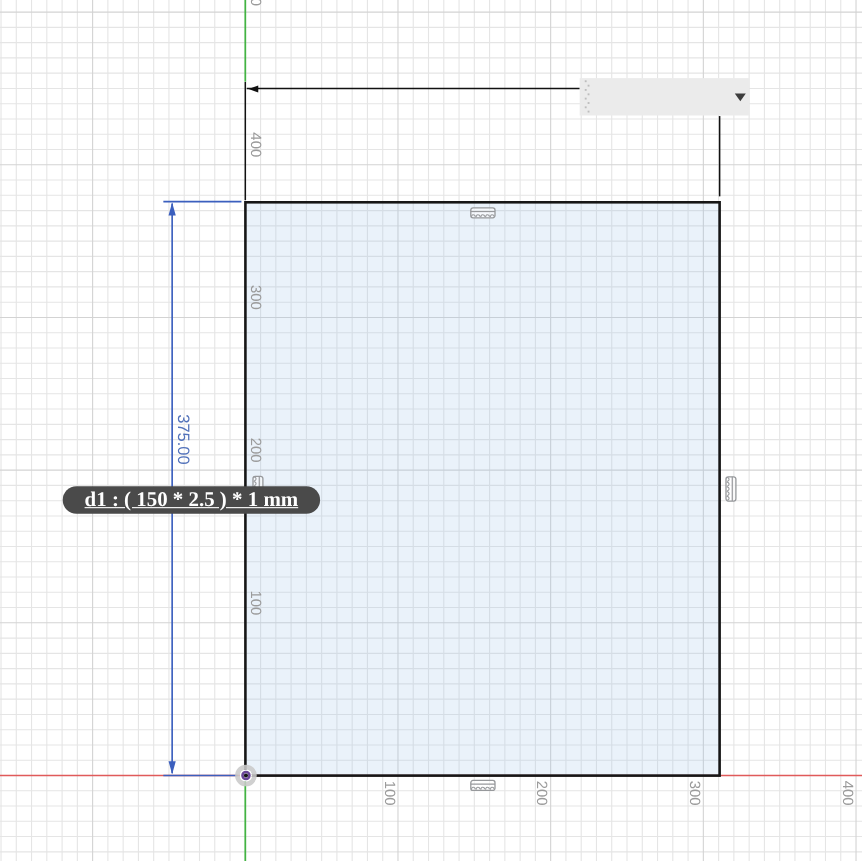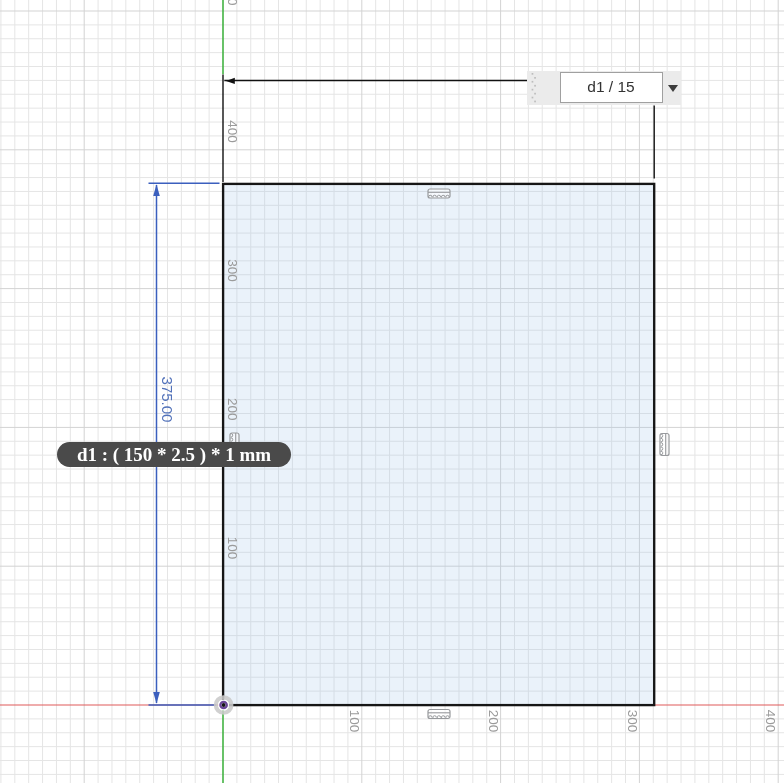--- a/index.html
+++ b/index.html
@@ -109,7 +109,6 @@
       <rect x="5.2" y="29.6" width="1.7" height="1.7" fill="#bdbdbd"></rect>
     </svg>
 
-<div style="position:absolute;left:559.5px;top:72px;width:101px;height:28.5px;background:#fff;border:1px solid #a0a0a0;font-size:15.5px;color:#333;line-height:28.5px;text-align:center;">d1 / 15</div>
 
 <div style="position:absolute;left:668px;top:84.5px;width:0;height:0;border-left:5.5px solid transparent;border-right:5.5px solid transparent;border-top:7.5px solid #3c3c3c;"></div>
 </div>

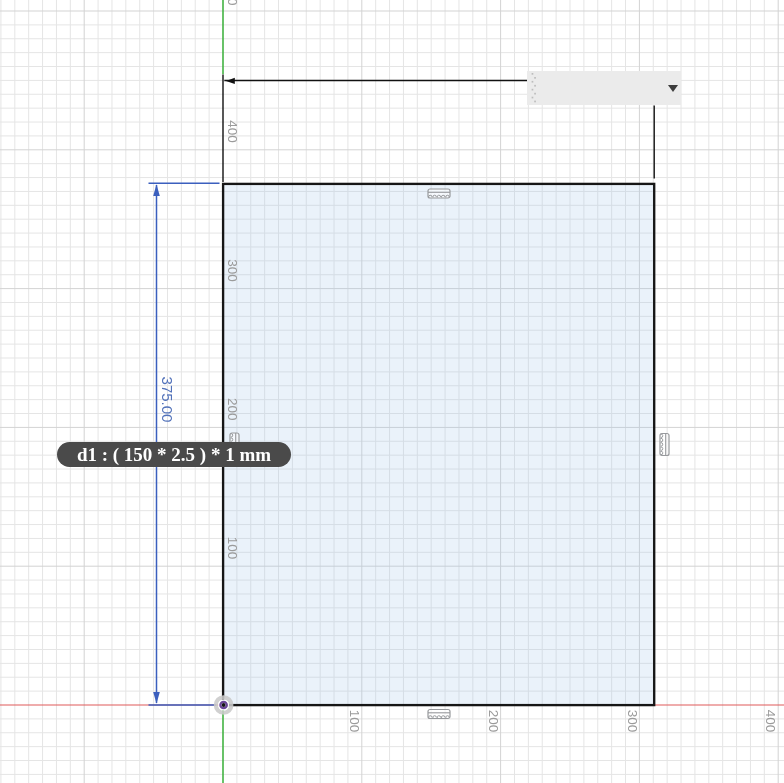--- a/index.html
+++ b/index.html
@@ -94,7 +94,7 @@
 <text transform="translate(770.9 721) rotate(90)" text-anchor="middle" dy="0.34em" font-family="Liberation Sans, sans-serif" font-size="13.5" fill="#9b9b9b">400</text>
 </svg>
 
-<div style="position:absolute;left:57px;top:442px;width:234px;height:25px;background:#4a4a4a;border-radius:12.5px;color:#fff;font-family:'Liberation Serif',serif;font-weight:bold;font-size:19px;line-height:25px;text-align:center;white-space:nowrap;">d1 : ( 150 * 2.5 ) * 1 mm</div>
+<div style="position:absolute;left:57px;top:442px;width:234px;height:25px;background:#4a4a4a;border-radius:12.5px;color:#fff;font-family:'Liberation Serif',serif;font-weight:bold;font-size:19px;line-height:25px;text-align:center;white-space:nowrap;text-decoration:underline;">d1 : ( 150 * 2.5 ) * 1 mm</div>
 
 <div style="position:absolute;left:527px;top:70.5px;width:154px;height:34.5px;background:#ebebeb;"></div>
 

